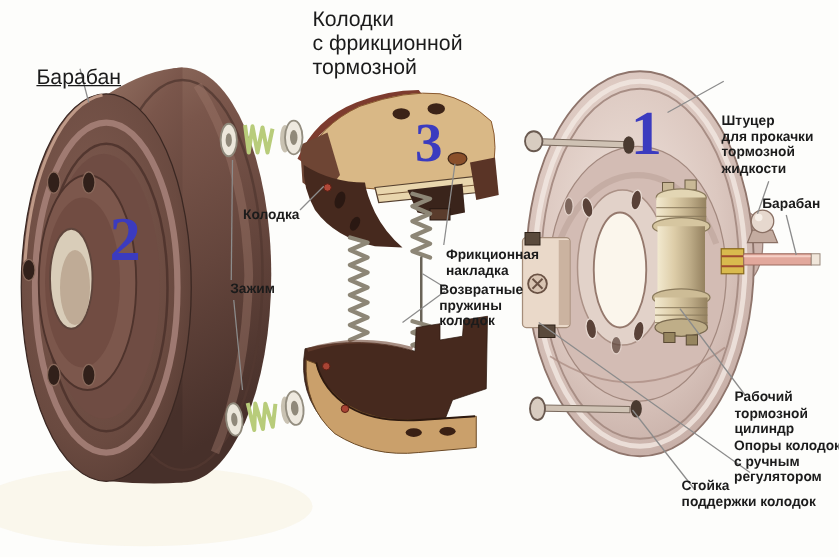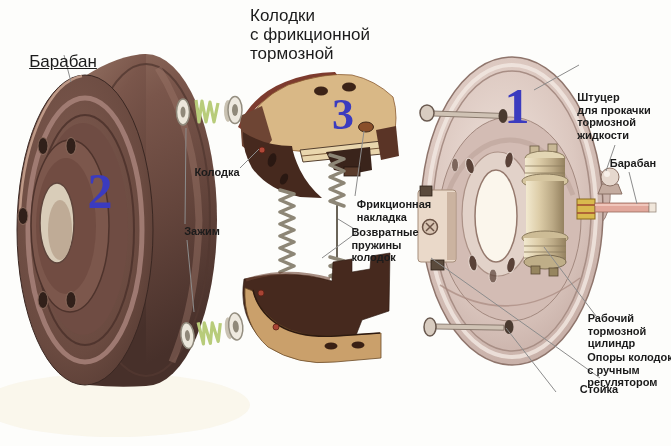--- a/index.html
+++ b/index.html
@@ -261,6 +261,7 @@
 
   <div class="txt label" style="left:599px;top:383px;">
     <span class="line">Стойка</span>
+    <span class="line">поддержки колодок</span>
   </div>
 
 </div>

